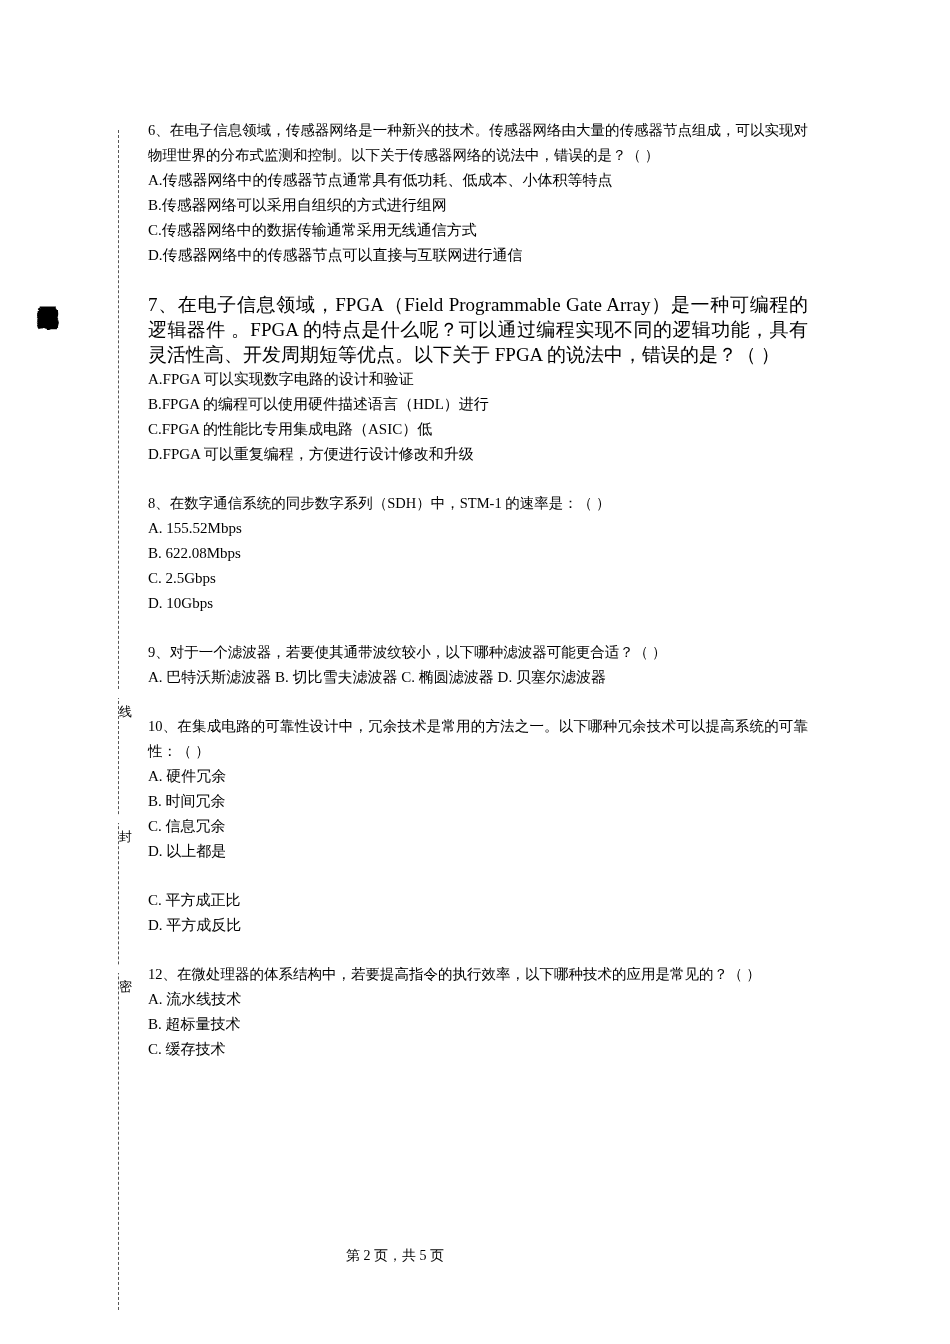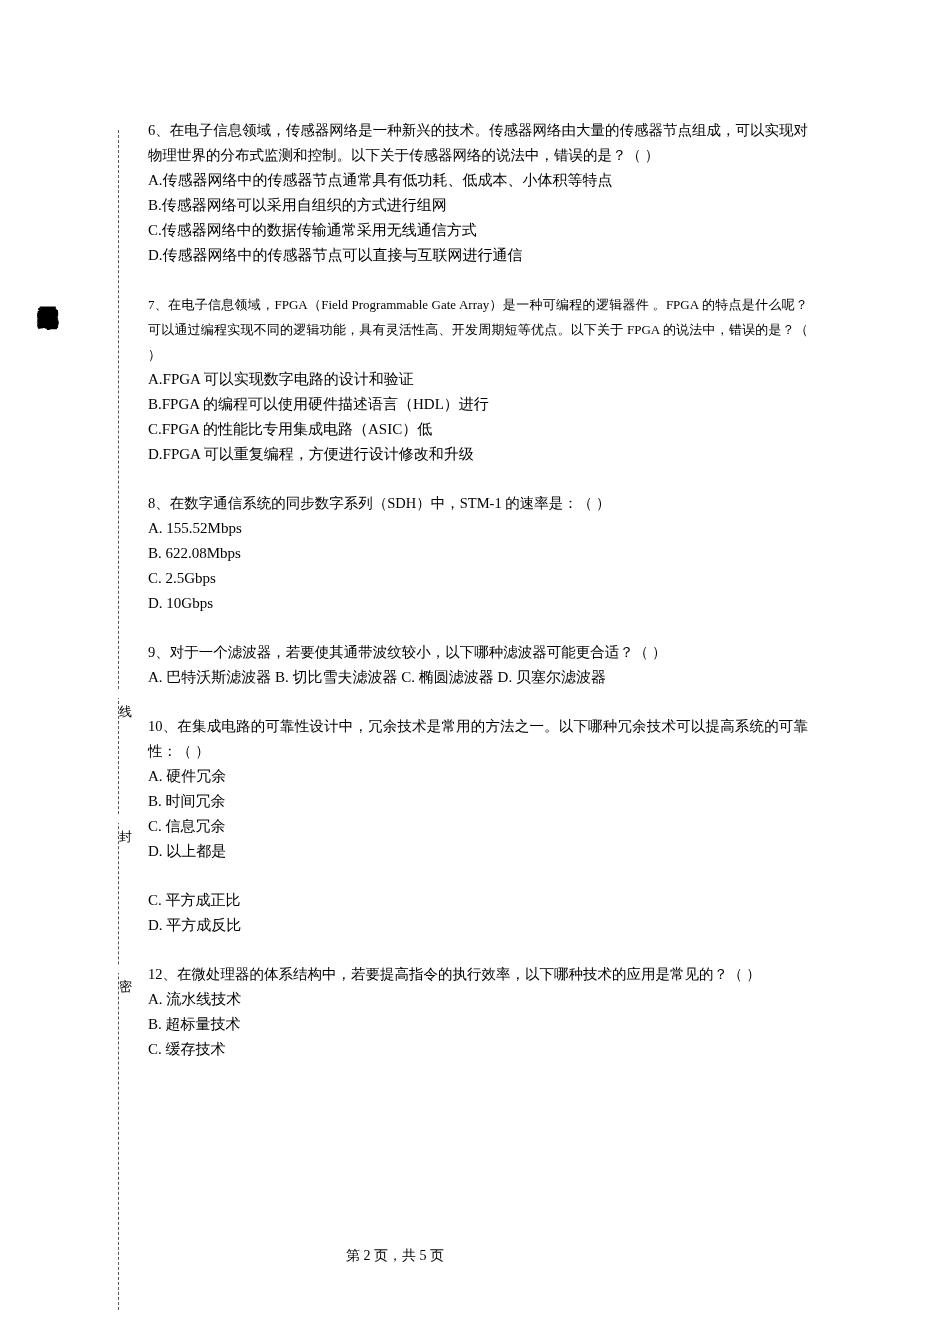--- a/index.html
+++ b/index.html
@@ -83,7 +83,7 @@
     text-align: justify;
   }
   .q-stem.mono-mix {
-    font-size: 13px;
+    font-size: 19px;
   }
   .opt {
     font-size: 15px;

